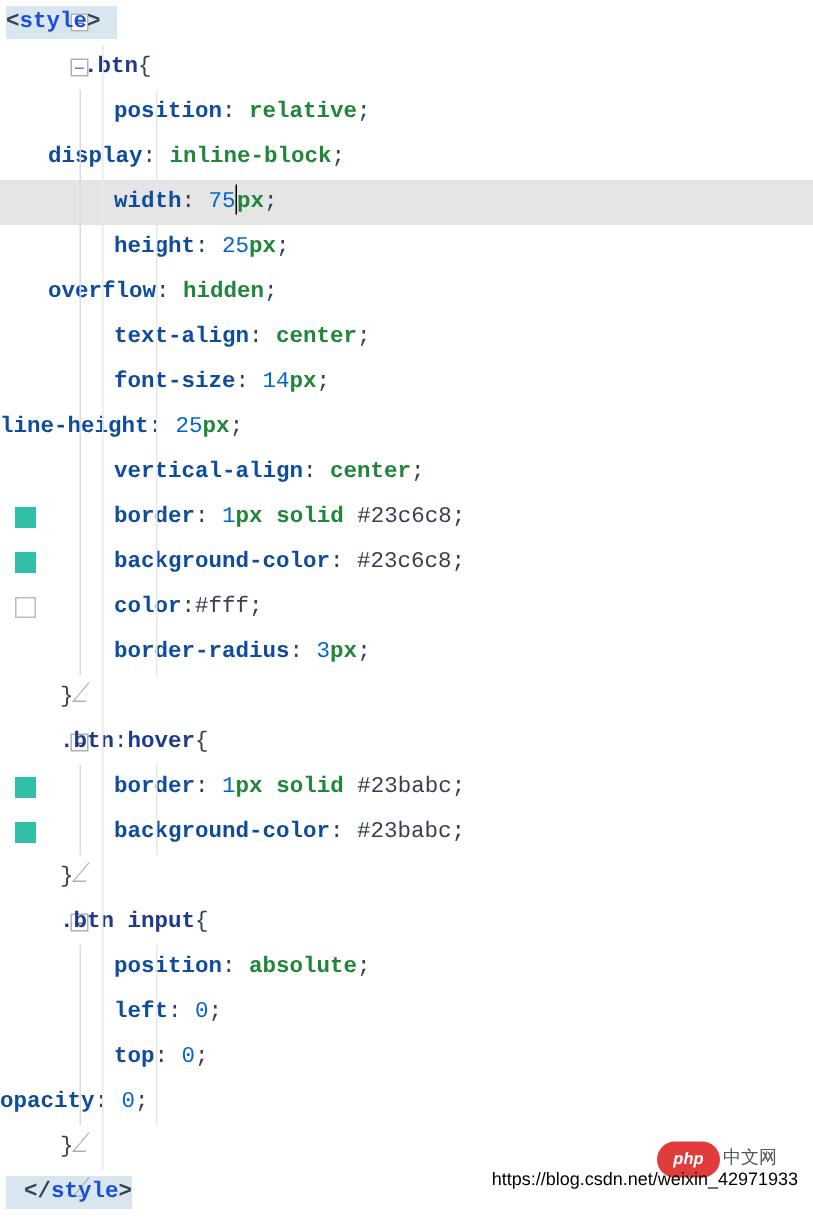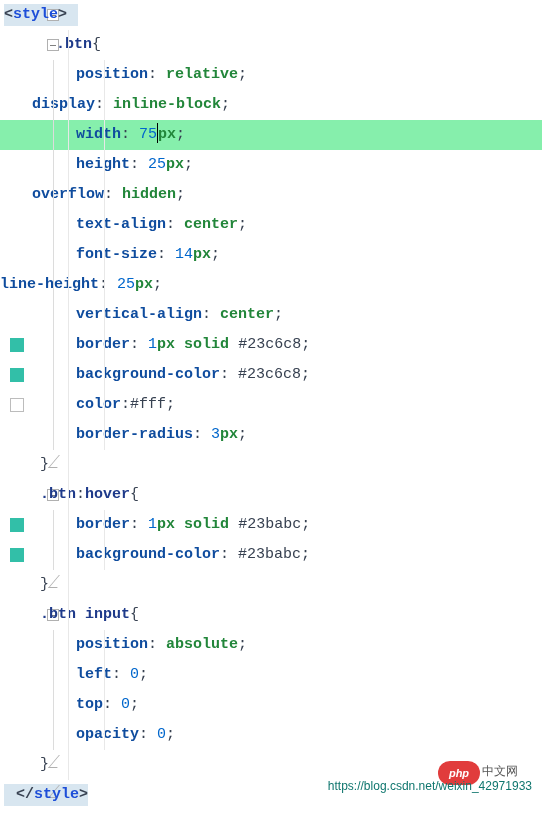--- a/index.html
+++ b/index.html
@@ -19,7 +19,7 @@
     white-space: pre;
     position: relative;
   }
-  .line.hl { background: #86efac; }
+  .line.hl { background: #e5e5e5; }
   .ind-guide {
     position: absolute;
     top: 0;

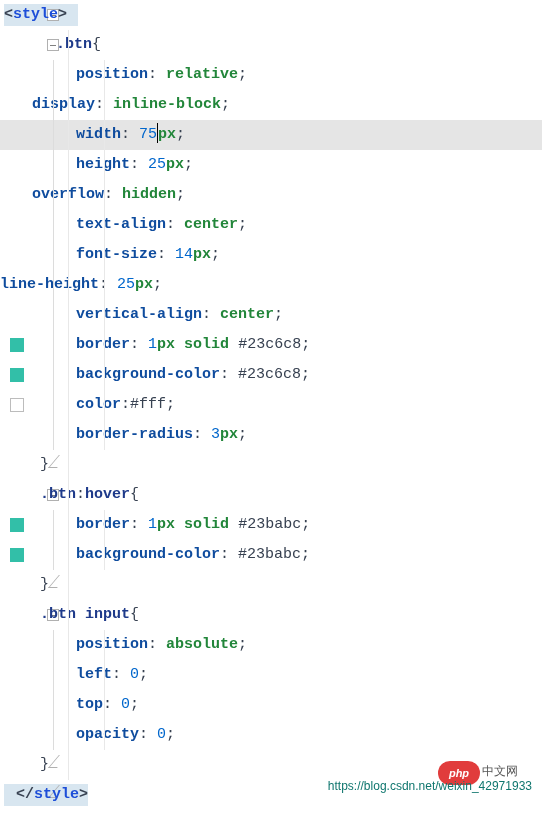--- a/index.html
+++ b/index.html
@@ -174,7 +174,7 @@
     <div class="line"><div class="ind-guide g1"></div><div class="ind-guide g2"></div><span style="padding-left: 76px;"><span class="prop">position</span><span class="colon">:</span> <span class="value">absolute</span><span class="punct">;</span></span></div>
     <div class="line"><div class="ind-guide g1"></div><div class="ind-guide g2"></div><span style="padding-left: 76px;"><span class="prop">left</span><span class="colon">:</span> <span class="num">0</span><span class="punct">;</span></span></div>
     <div class="line"><div class="ind-guide g1"></div><div class="ind-guide g2"></div><span style="padding-left: 76px;"><span class="prop">top</span><span class="colon">:</span> <span class="num">0</span><span class="punct">;</span></span></div>
-    <div class="line"><div class="ind-guide g1"></div><div class="ind-guide g2"></div><span style="padding-left: 76px; margin-top: 25px;"><span class="prop">opacity</span><span class="colon">:</span> <span class="num">0</span><span class="punct">;</span></span></div>
+    <div class="line"><div class="ind-guide g1"></div><div class="ind-guide g2"></div><span style=" margin-top: 25px;"><span class="prop">opacity</span><span class="colon">:</span> <span class="num">0</span><span class="punct">;</span></span></div>
     <div class="fold-end" style="top: 759px;"></div>
     <div class="line"><div class="ind-guide g1"></div><span style="padding-left: 40px;"><span class="brace">}</span></span></div>
     <div class="fold-end" style="top: 789px;"></div>

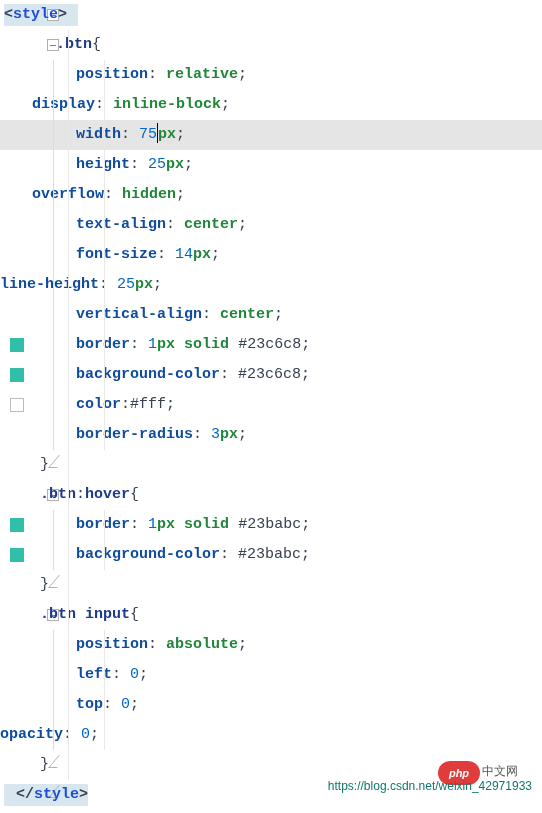--- a/index.html
+++ b/index.html
@@ -98,7 +98,7 @@
     position: absolute;
     bottom: 20px;
     right: 10px;
-    color: #0f766e;
+    color: #000000;
     font-size: 12px;
     font-family: Arial, sans-serif;
   }

